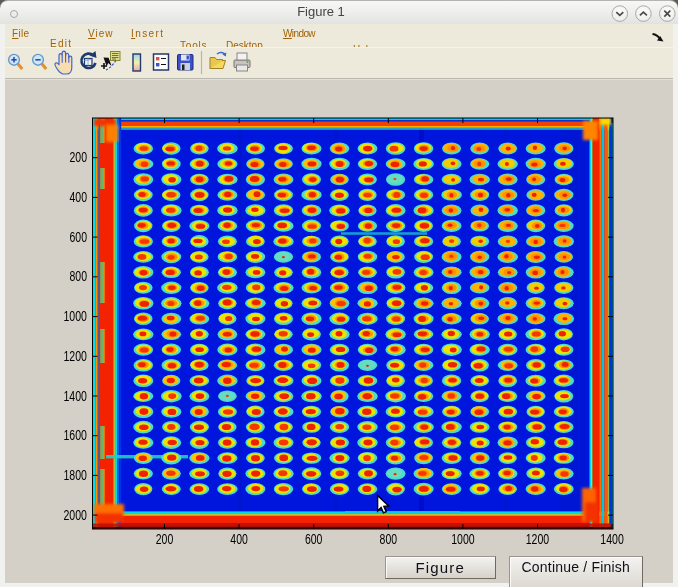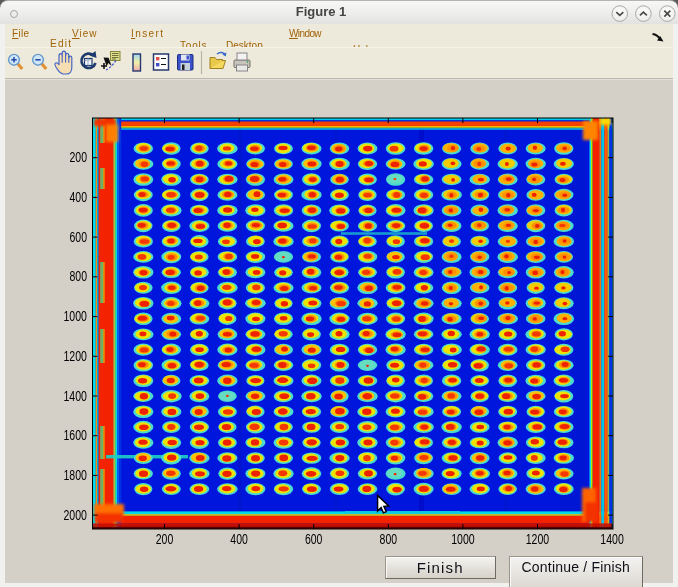--- a/index.html
+++ b/index.html
@@ -7,7 +7,7 @@
  background:linear-gradient(#f7f7f6,#ededec 55%,#e2e2e0);border-radius:8px 8px 0 0;
  border-top:1px solid #b4b4b2}
 #title .cap{position:absolute;left:0;top:2.5px;width:642px;text-align:center;
- font-size:13px;font-weight:bold;color:#454543}
+ font-size:13px;font-weight:normal;color:#454543}
 #circ{position:absolute;left:10px;top:9px;width:8px;height:8px;border-radius:50%;
  border:1.4px solid #aaa7a2}
 #menubar{position:absolute;left:5px;top:24px;width:668px;height:23px;background:#eeeadb;

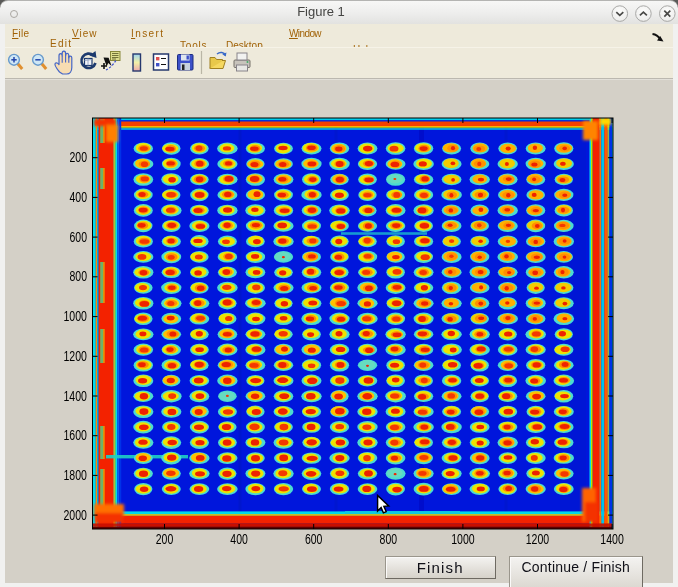--- a/index.html
+++ b/index.html
@@ -1472,7 +1472,7 @@
 <div id="menubar">
     <span style="position:absolute;left:7px;top:4px;letter-spacing:0.3px"><u>F</u>ile</span>
     <span style="position:absolute;left:45px;top:14px;letter-spacing:1.3px"><u>E</u>dit</span>
-    <span style="position:absolute;left:67px;top:4px;letter-spacing:1.0px"><u>V</u>iew</span>
+    <span style="position:absolute;left:83px;top:4px;letter-spacing:1.0px"><u>V</u>iew</span>
     <span style="position:absolute;left:126px;top:4px;letter-spacing:1.4px"><u>I</u>nsert</span>
     <span style="position:absolute;left:175px;top:16px;letter-spacing:0.8px"><u>T</u>ools</span>
     <span style="position:absolute;left:221px;top:16px;letter-spacing:0.0px"><u>D</u>esktop</span>

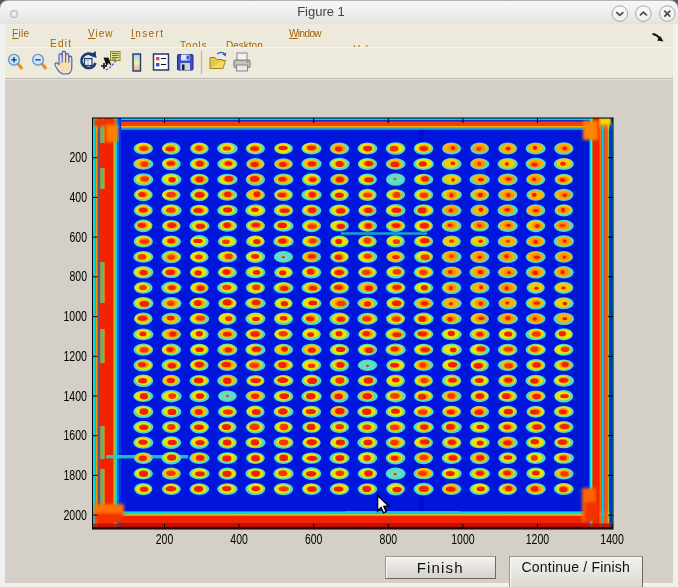--- a/index.html
+++ b/index.html
@@ -1476,7 +1476,7 @@
     <span style="position:absolute;left:126px;top:4px;letter-spacing:1.4px"><u>I</u>nsert</span>
     <span style="position:absolute;left:175px;top:16px;letter-spacing:0.8px"><u>T</u>ools</span>
     <span style="position:absolute;left:221px;top:16px;letter-spacing:0.0px"><u>D</u>esktop</span>
-    <span style="position:absolute;left:284px;top:4px;letter-spacing:-0.6px"><u>W</u>indow</span>
+    <span style="position:absolute;left:278px;top:4px;letter-spacing:-0.6px"><u>W</u>indow</span>
     <span style="position:absolute;left:348px;top:20px;letter-spacing:0.0px"><u>H</u>elp</span> 
     <svg width="16" height="14" viewBox="0 0 16 14" xmlns="http://www.w3.org/2000/svg" style="position:absolute;right:6px;top:6px">
       <path d="M1.5 4c4 0.5 6 2.5 8 5.5" fill="none" stroke="#111" stroke-width="2"></path>

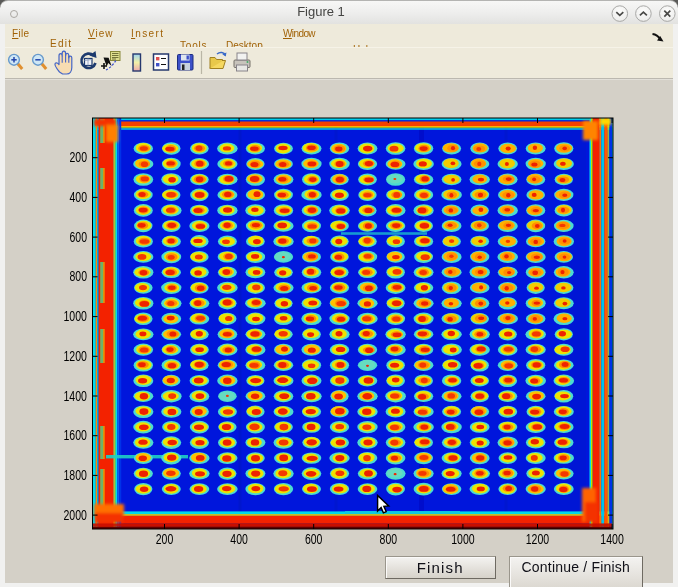--- a/index.html
+++ b/index.html
@@ -1535,7 +1535,7 @@
     <circle cx="247.5" cy="62" r="1" fill="#4a6"></circle>
 </svg>
 <div id="tbline"></div>
-<div class="btn" style="left:385px;top:555.5px;width:110.5px;height:23.5px;line-height:21px;font-size:15px;letter-spacing:1.2px">Finish</div>
+<div class="btn" style="left:385px;top:555.5px;width:110.5px;height:23.5px;line-height:21px;font-size:15px;letter-spacing:1.2px">Figure</div>
 <div class="btn" style="left:509px;top:555.5px;width:133.5px;height:40px;line-height:21.5px;font-size:14px;letter-spacing:0.2px">Continue / Finish</div>
 
 </body></html>

